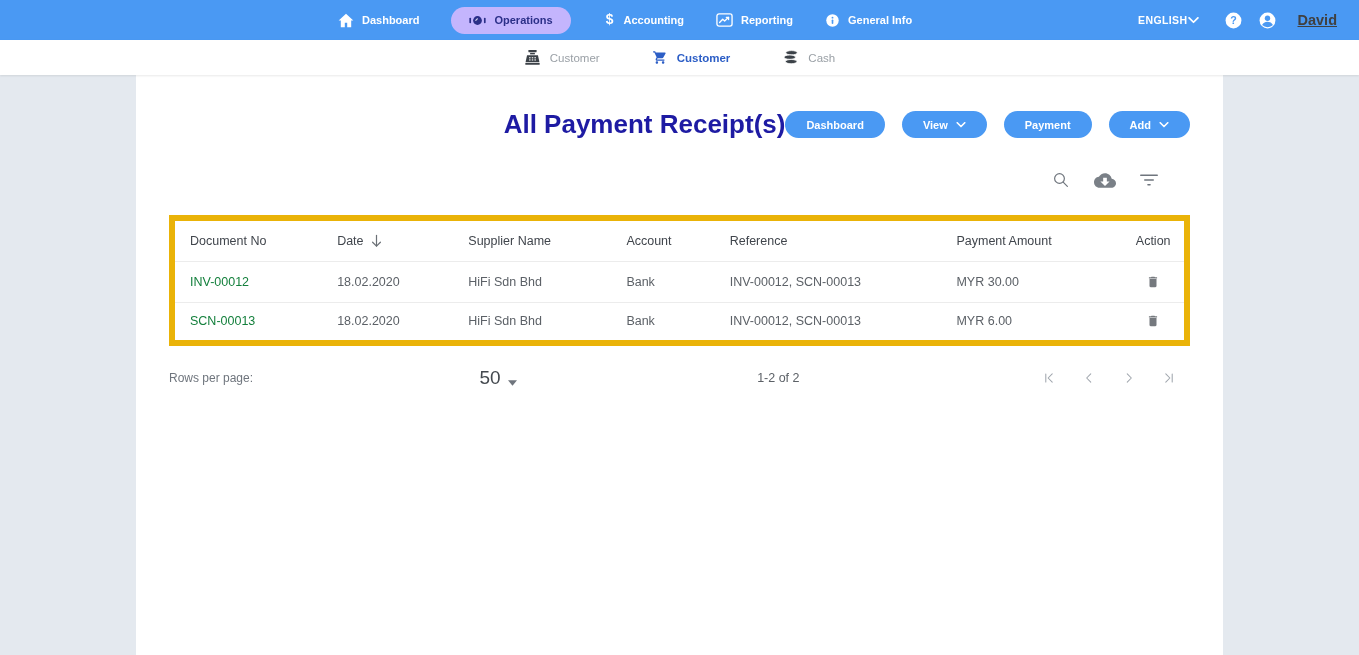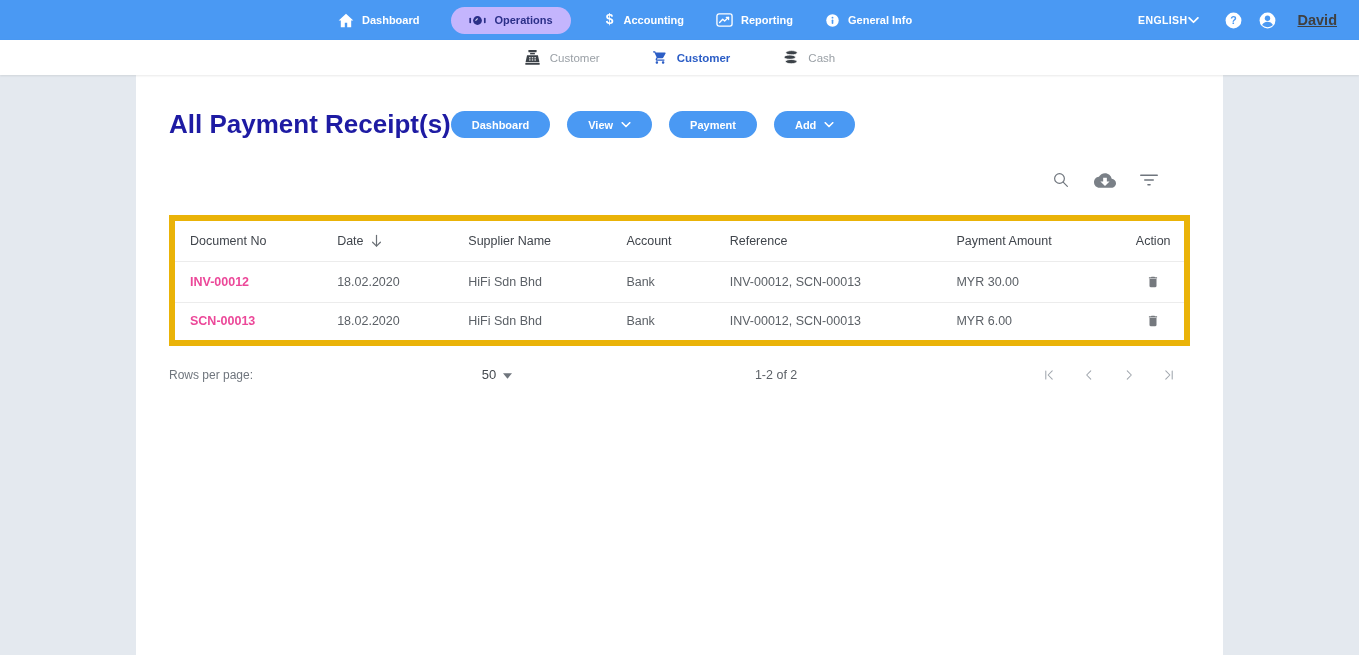--- a/index.html
+++ b/index.html
@@ -59,7 +59,7 @@
     width: 1087px; height: 580px; background: #fff;
     padding: 34px 33px 0 33px;
   }
-  .title-row { display: flex; align-items: center; justify-content: flex-start; }
+  .title-row { display: flex; align-items: center; justify-content: flex-end; }
   .page-title { margin: 0; font-size: 26px; font-weight: 700; color: #1e1ba3; }
   .action-btns { display: flex; gap: 17px; }
   .btn {

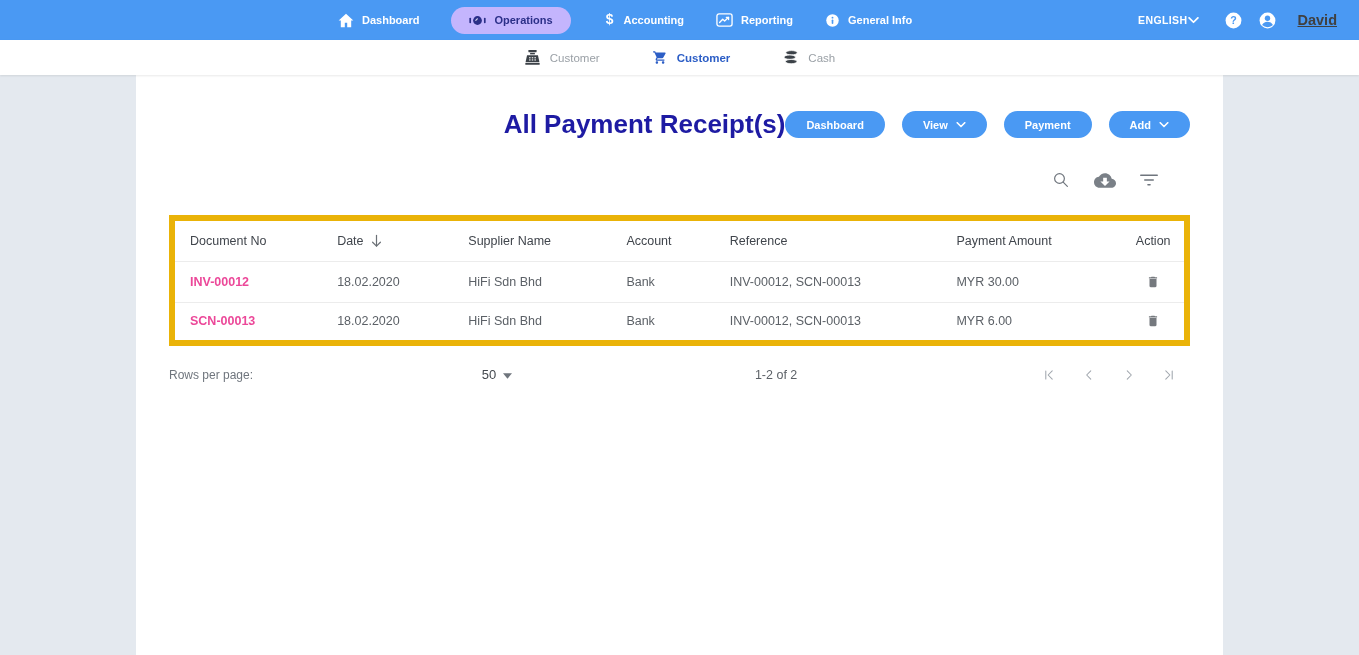--- a/index.html
+++ b/index.html
@@ -89,7 +89,7 @@
     padding: 0 0 0 15px; border-top: 1px solid #ececec; white-space: nowrap;
   }
   table.receipts .col-action { text-align: center; padding: 0; }
-  .doc-link { color: #ec4899; font-weight: 700; text-decoration: none; cursor: pointer; }
+  .doc-link { color: #15803d; font-weight: 400; text-decoration: none; cursor: pointer; }
   .th-sort { display: inline-flex; align-items: flex-end; gap: 6px; }
 
   

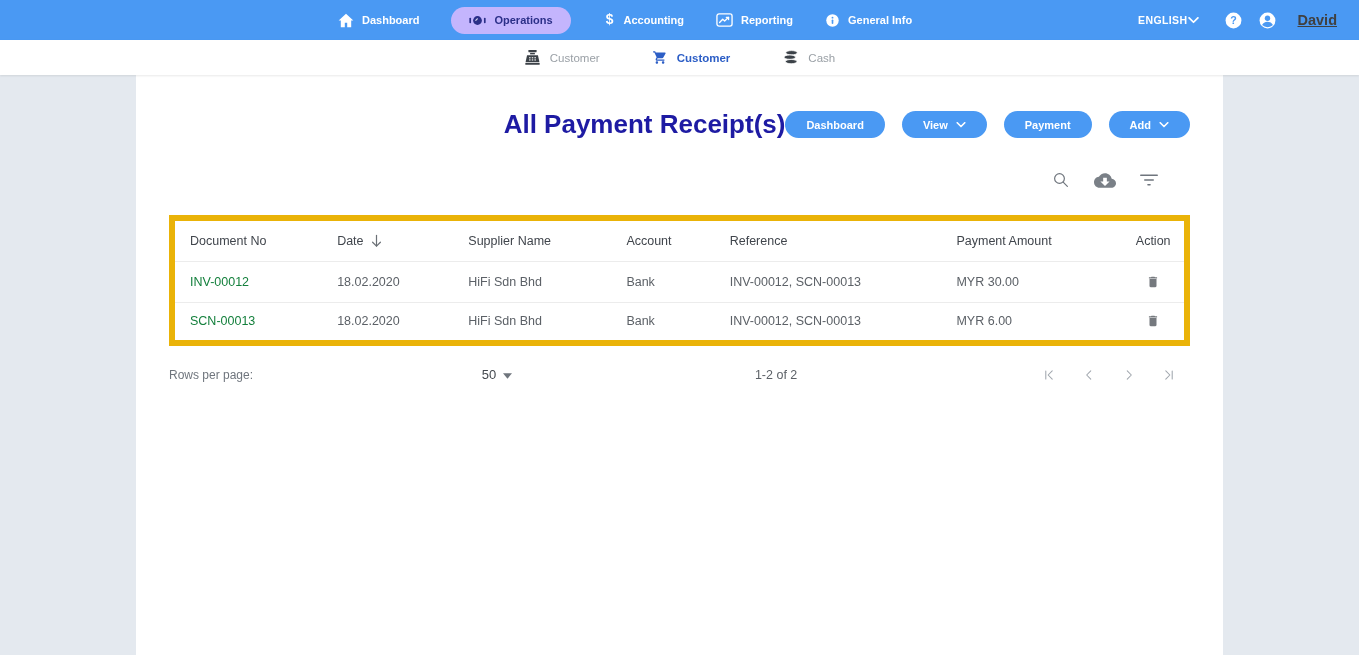--- a/index.html
+++ b/index.html
@@ -98,7 +98,7 @@
     padding-right: 14px; color: #6f757d; font-size: 12px;
   }
   .rpp-select { display: flex; align-items: end; gap: 7px; margin-left: 10px; cursor: pointer; }
-  .rpp-value { font-size: 13px; color: #44494f; }
+  .rpp-value { font-size: 19px; color: #44494f; }
   .range { margin-left: 24px; font-size: 12.5px; color: #5c6167; }
   .pager { display: flex; align-items: center; gap: 26px; margin-left: 26px; }
   .pager .icon-btn svg { display: block; }

